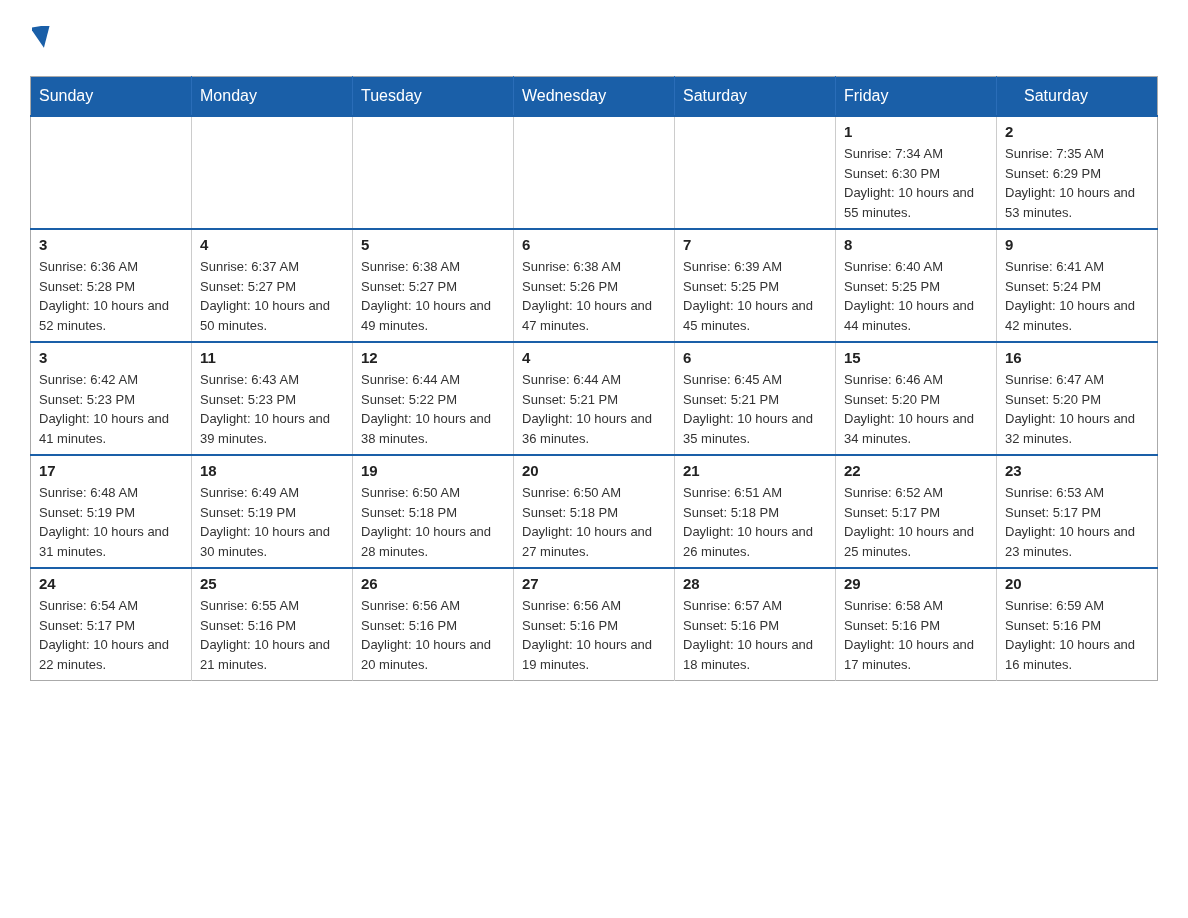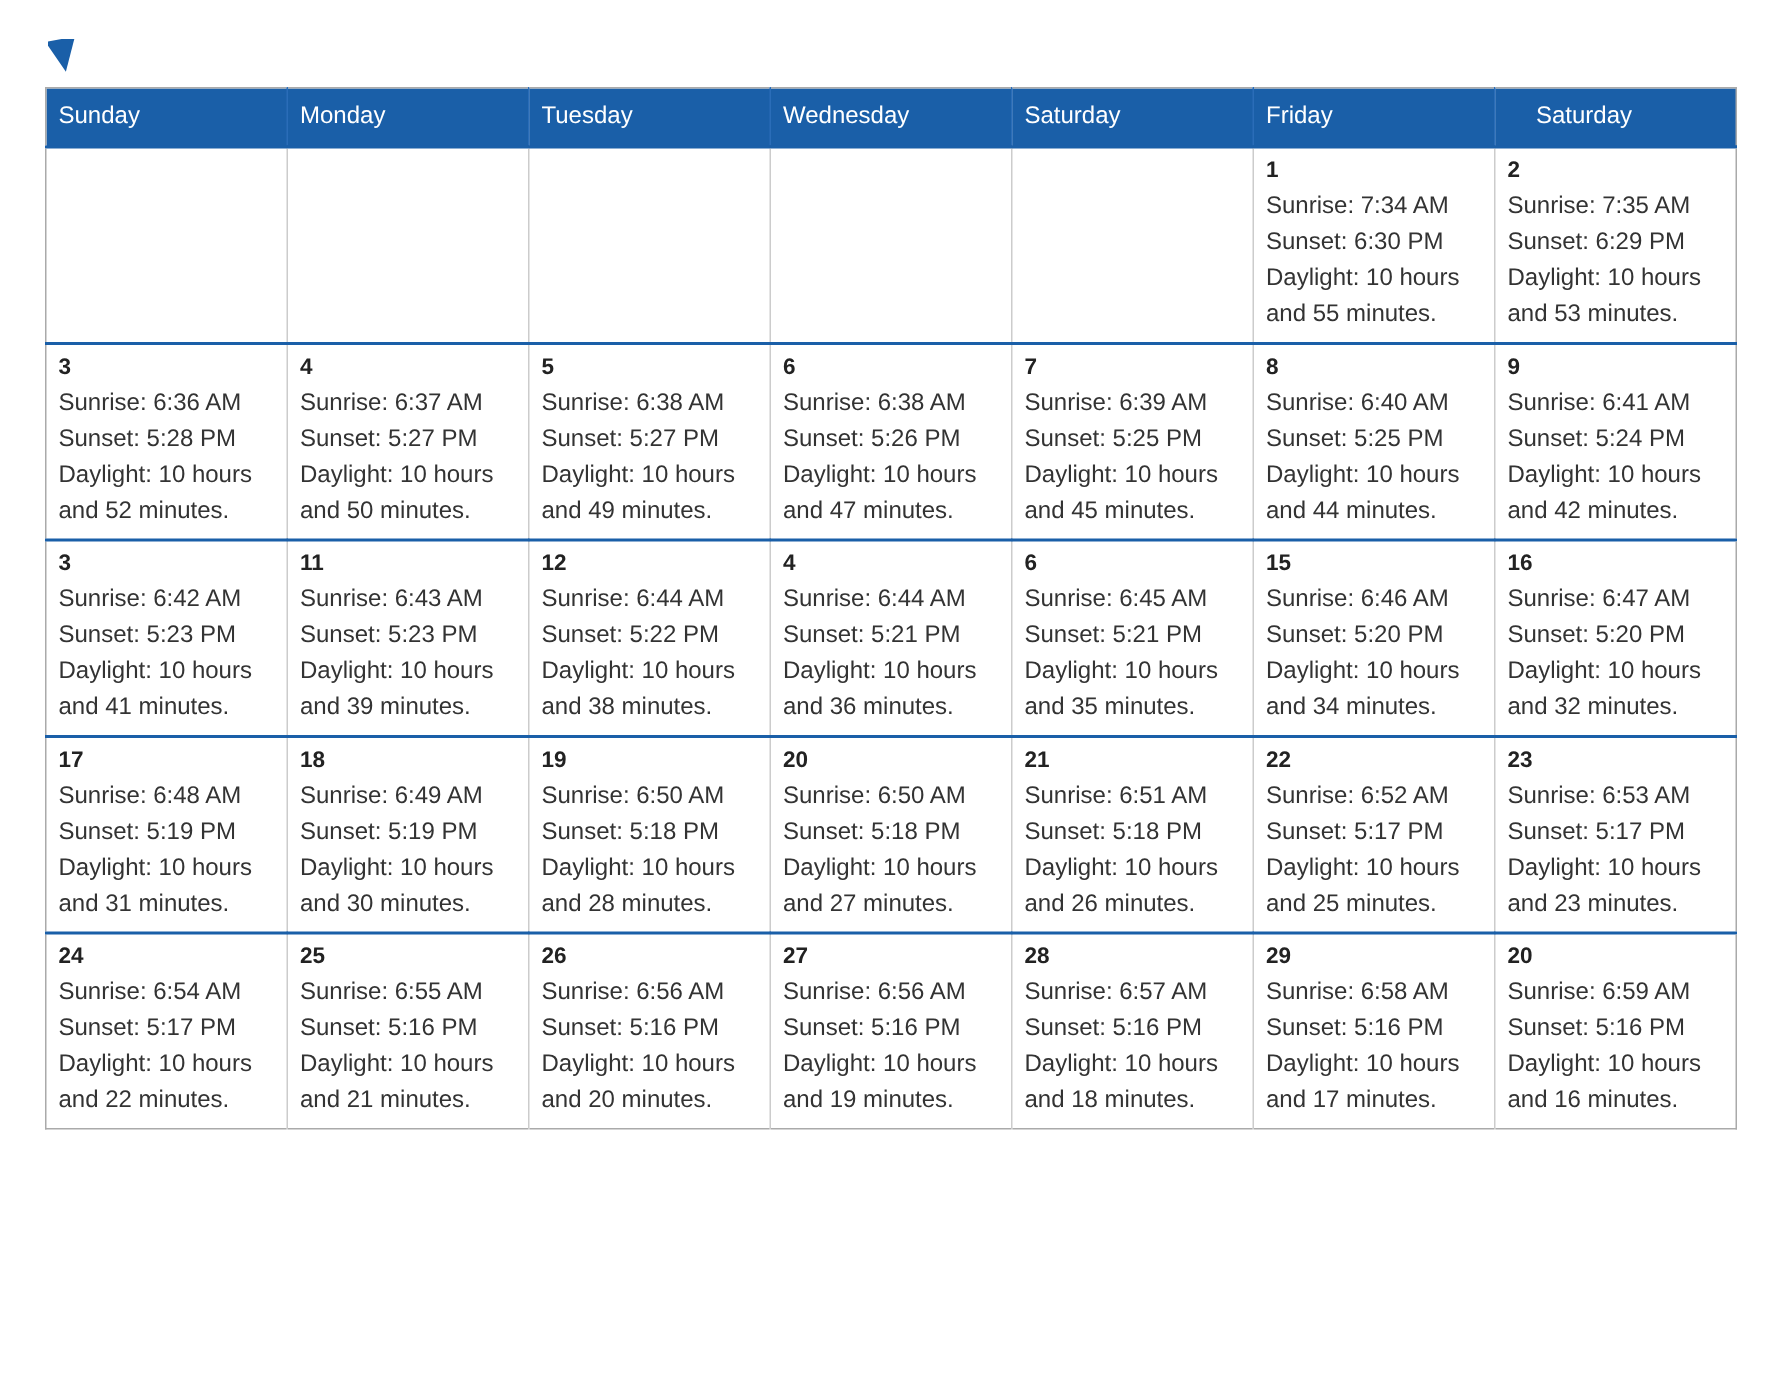--- a/index.html
+++ b/index.html
@@ -68,7 +68,7 @@
       width: 100%;
       border-collapse: collapse;
       border: 1px solid #aaa;
-      margin-top: 10px;
+      margin-top: 28px;
     }
 
     .calendar thead tr {

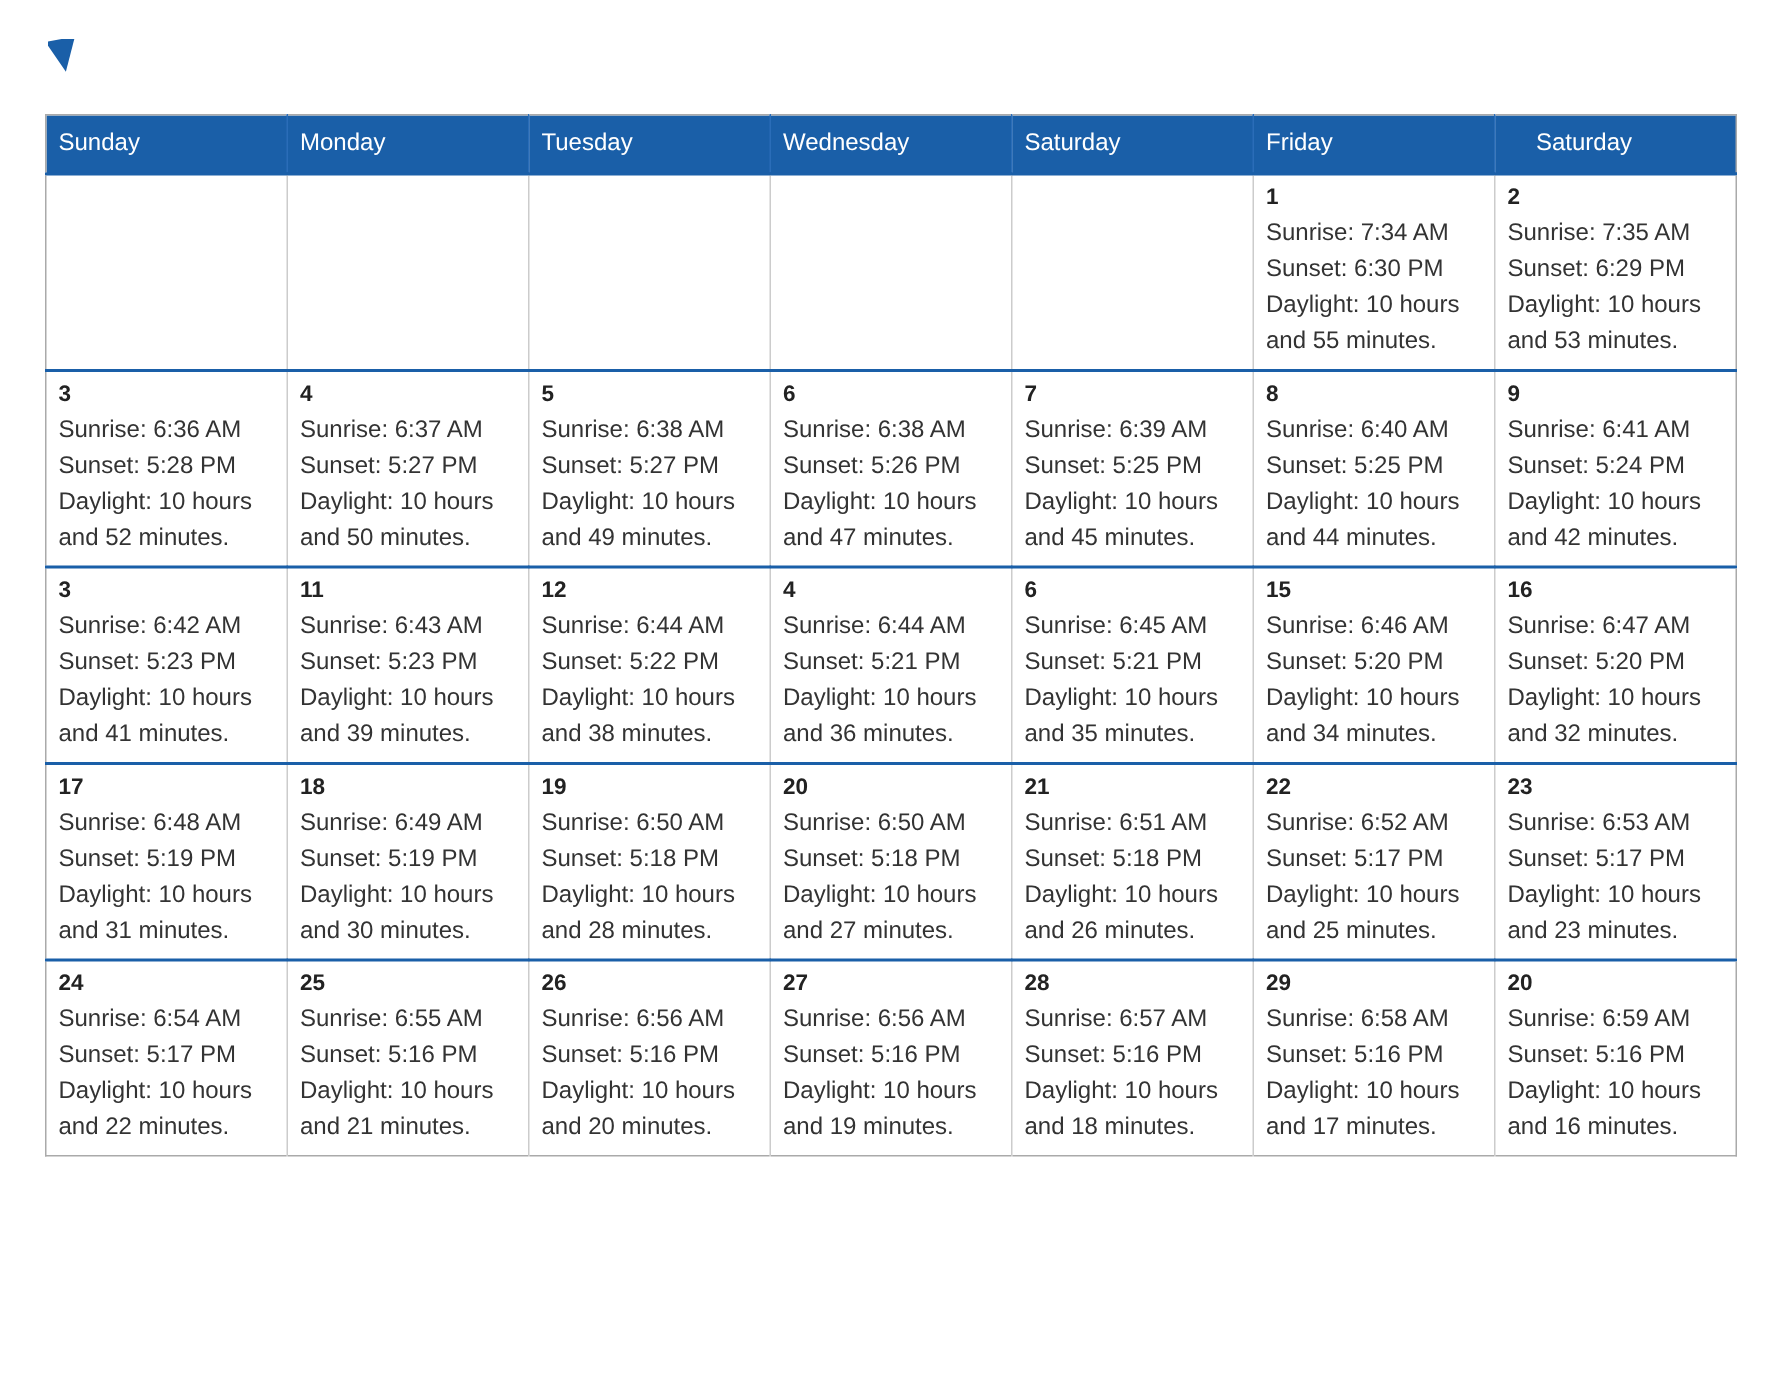--- a/index.html
+++ b/index.html
@@ -116,7 +116,7 @@
     }
 
     .day-info {
-      font-size: 16px;
+      font-size: 13px;
       line-height: 1.5;
       color: #333;
     }

